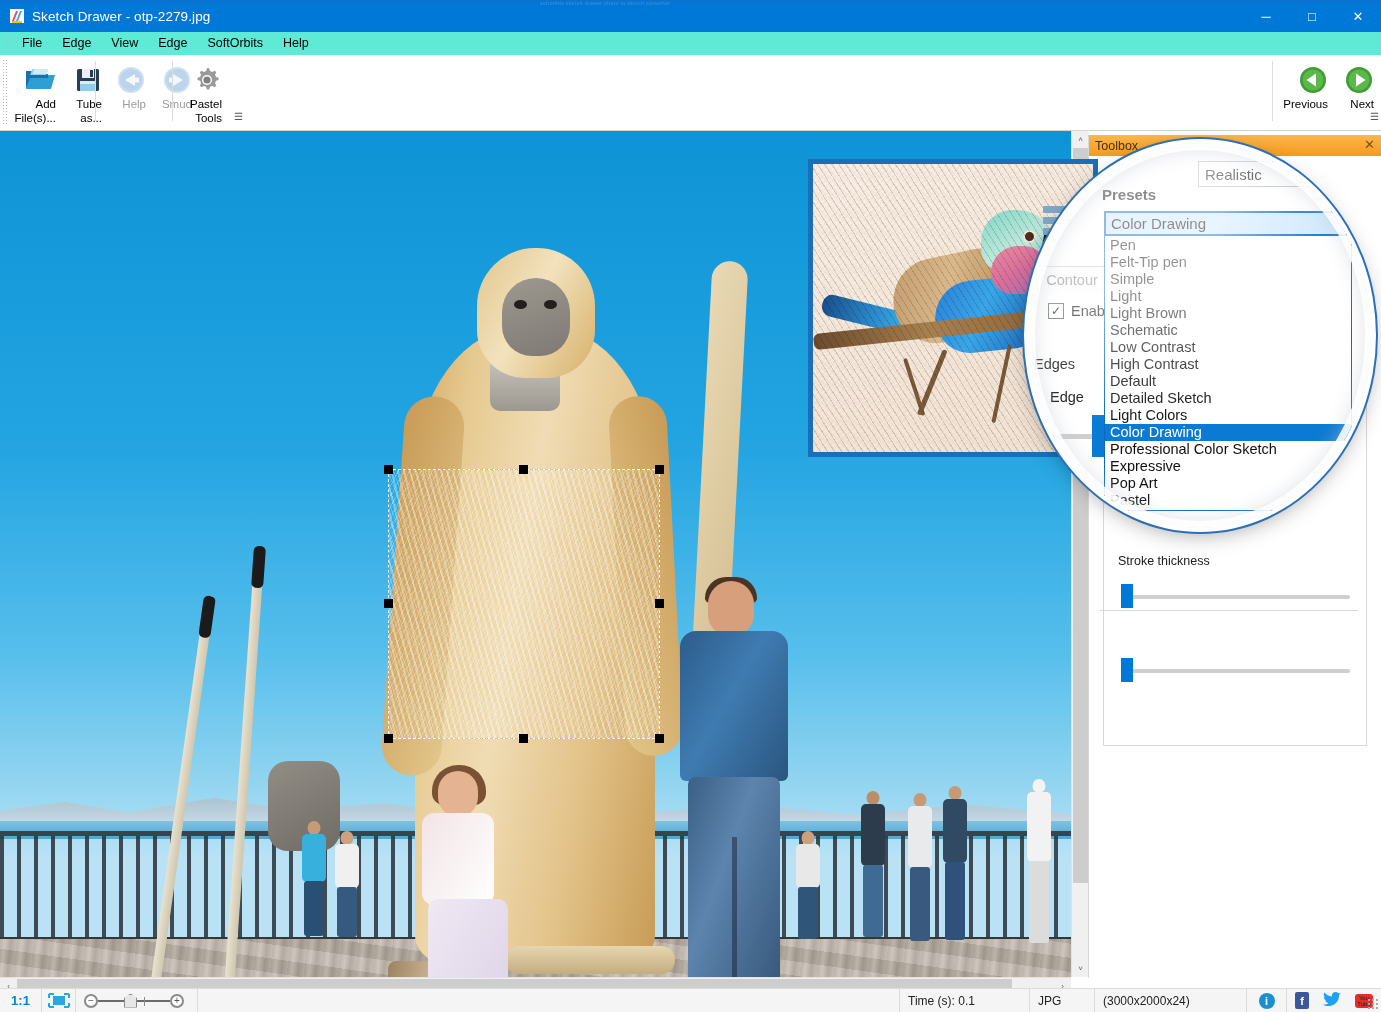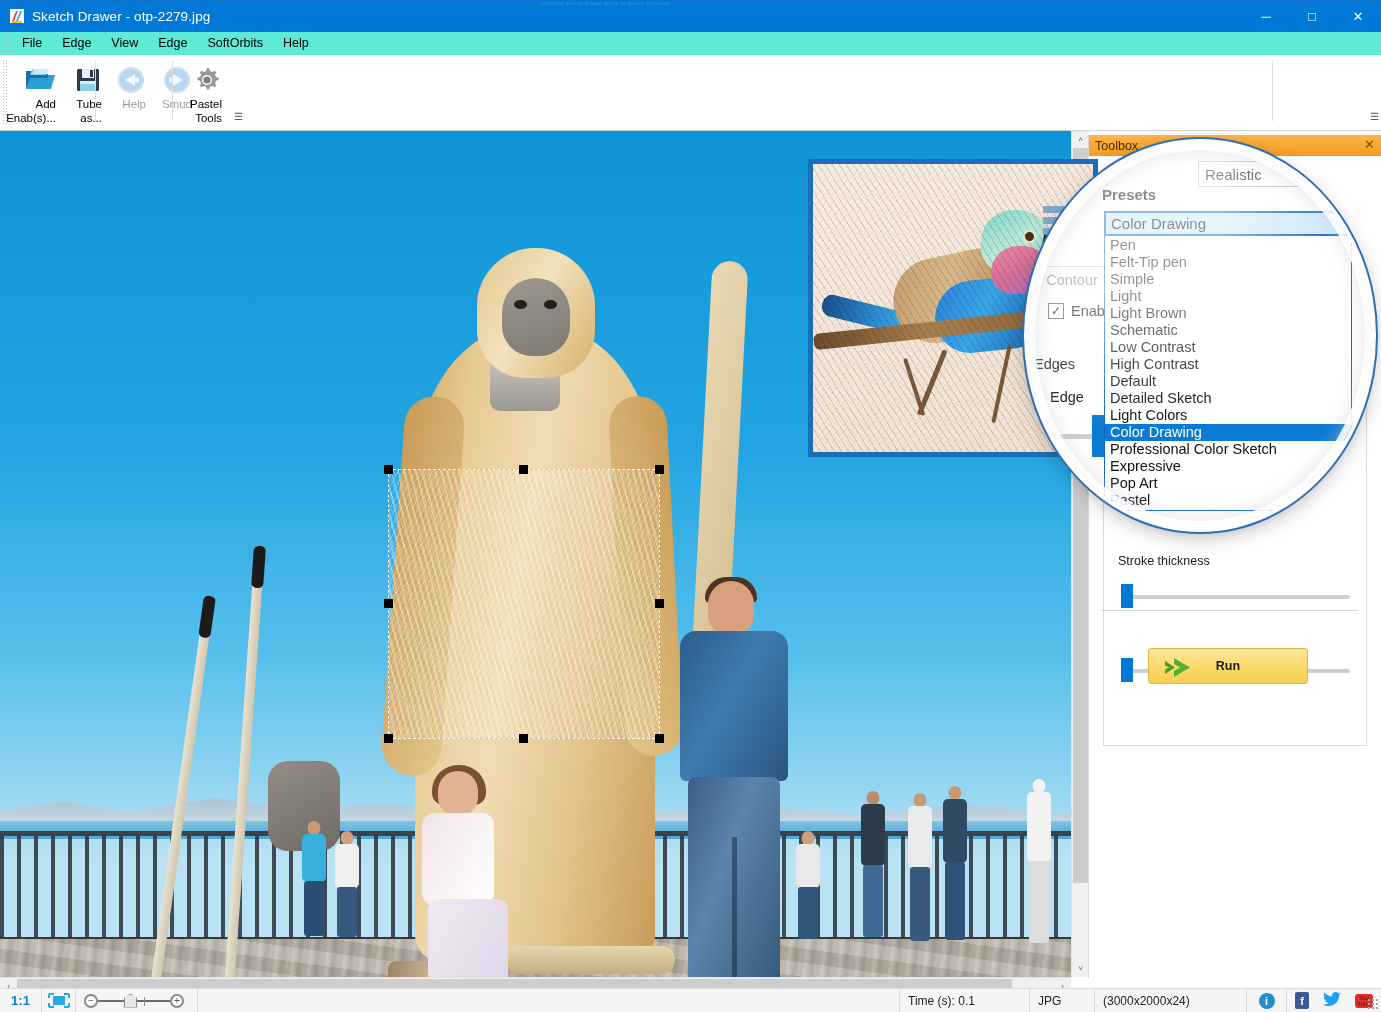--- a/index.html
+++ b/index.html
@@ -587,6 +587,28 @@
     <div class="tb-overflow" style="left:234px; top:56px;">☰</div>
 
     <div class="tb-sep" style="left:1272px;"></div>
+    <div class="tb-group" style="left:1276px;">
+      <div class="tb-btn" style="width:52px">
+        <div class="ico">
+          <svg width="30" height="30" viewBox="0 0 30 30">
+            <circle cx="15" cy="15" r="13" fill="#3f9e32"></circle>
+            <circle cx="15" cy="15" r="10.5" fill="#5cb84a"></circle>
+            <path d="M18 8.5 L8.5 15 L18 21.5 Z" fill="#ffffff"></path>
+          </svg>
+        </div>
+        <div class="lab">Previous</div>
+      </div>
+      <div class="tb-btn" style="width:46px">
+        <div class="ico">
+          <svg width="30" height="30" viewBox="0 0 30 30">
+            <circle cx="15" cy="15" r="13" fill="#3f9e32"></circle>
+            <circle cx="15" cy="15" r="10.5" fill="#5cb84a"></circle>
+            <path d="M12 8.5 L21.5 15 L12 21.5 Z" fill="#ffffff"></path>
+          </svg>
+        </div>
+        <div class="lab">Next</div>
+      </div>
+    </div>
     <div class="tb-overflow" style="left:1370px; top:56px;">☰</div>
   </div>
 

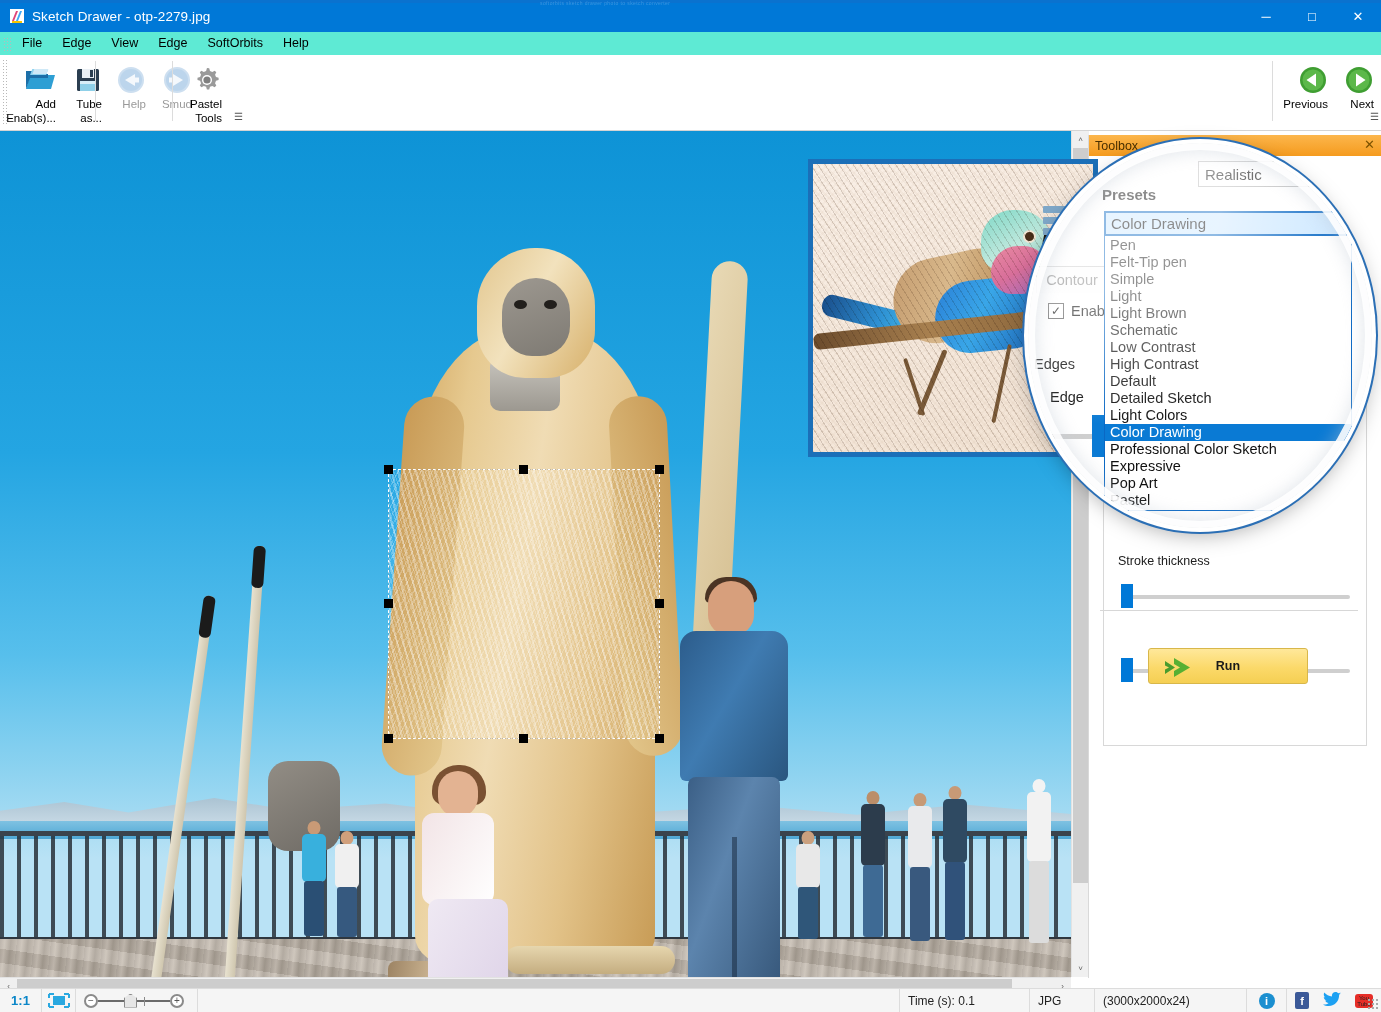--- a/index.html
+++ b/index.html
@@ -524,7 +524,7 @@
           </svg>
         </div>
         <div class="lab">Add</div>
-        <div class="lab">Enab(s)...</div>
+        <div class="lab">File(s)...</div>
       </div>
 
       <div class="tb-btn">

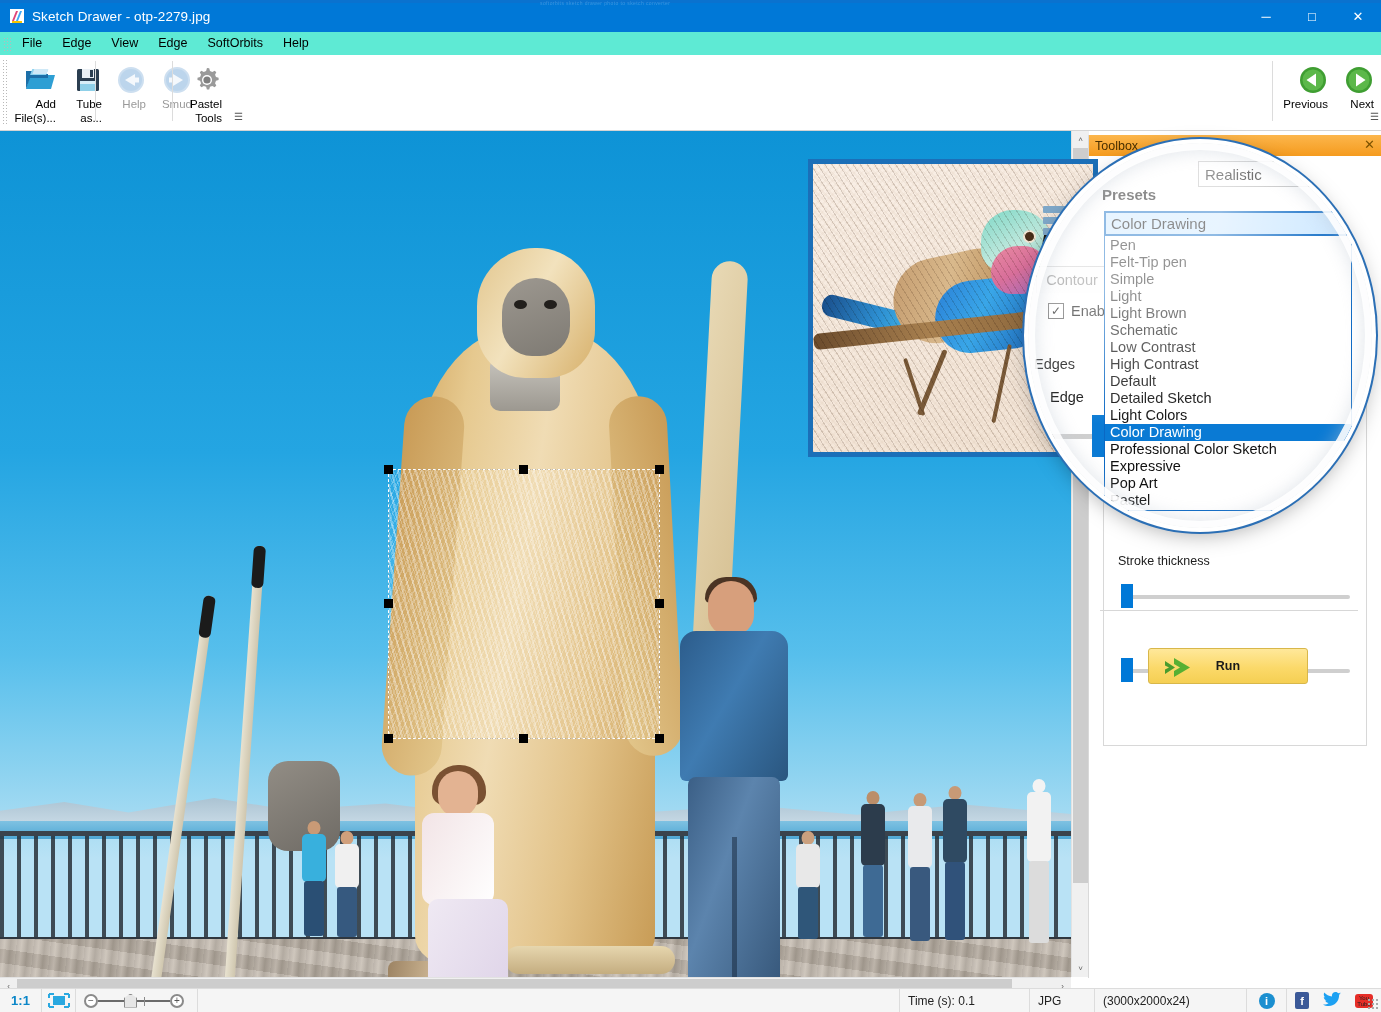--- a/index.html
+++ b/index.html
@@ -744,15 +744,6 @@
   </div>
   <div class="hr-dot"></div>
 
-  <div class="run-btn">
-    <span class="arr">
-      <svg width="34" height="21" viewBox="0 0 34 21">
-        <path d="M2 4 L12 10.5 L2 17 L2 12.5 L6 10.5 L2 8.5 Z" fill="#4a9c2e"></path>
-        <path d="M11 1 L27 10.5 L11 20 L11 14 L17 10.5 L11 7 Z" fill="#57b033"></path>
-      </svg>
-    </span>
-    <span>Run</span>
-  </div>
 
   <div class="preview">
     <div class="bird-paper"></div>

